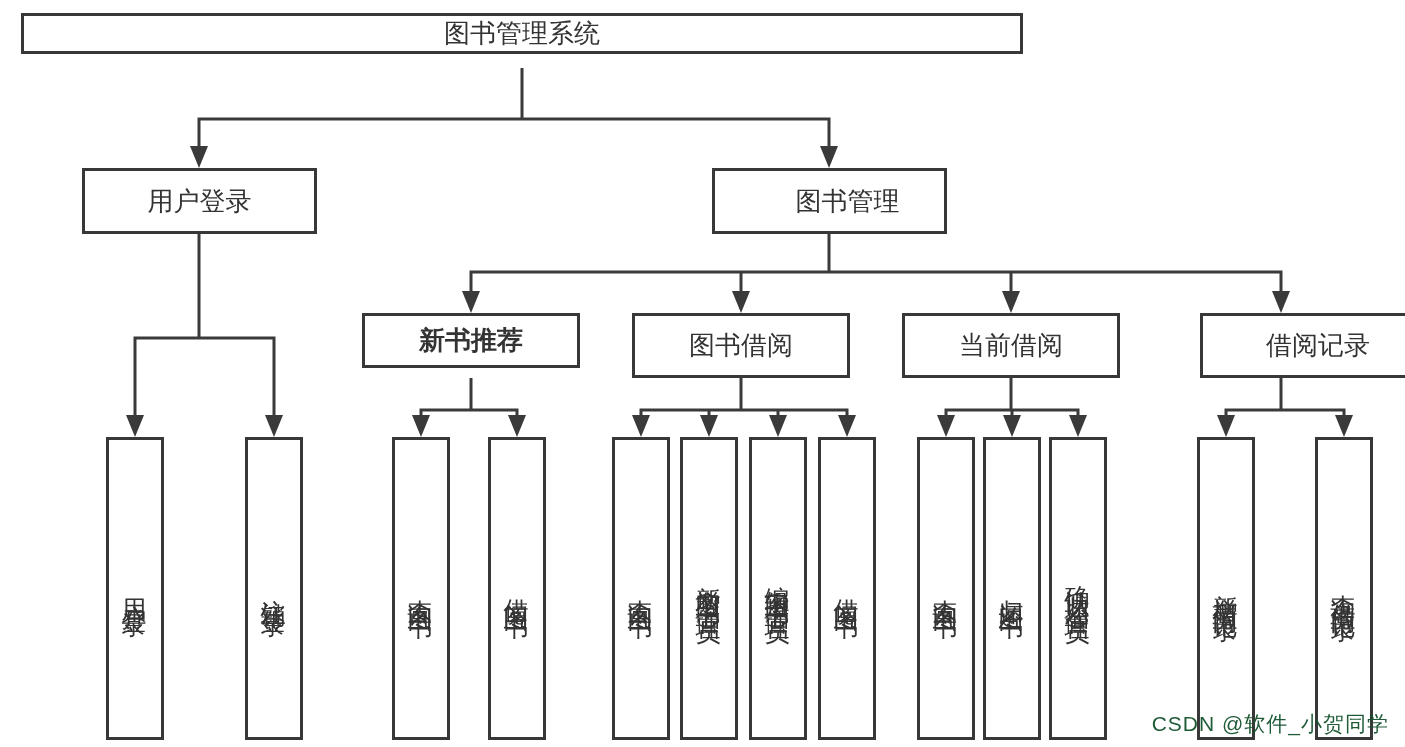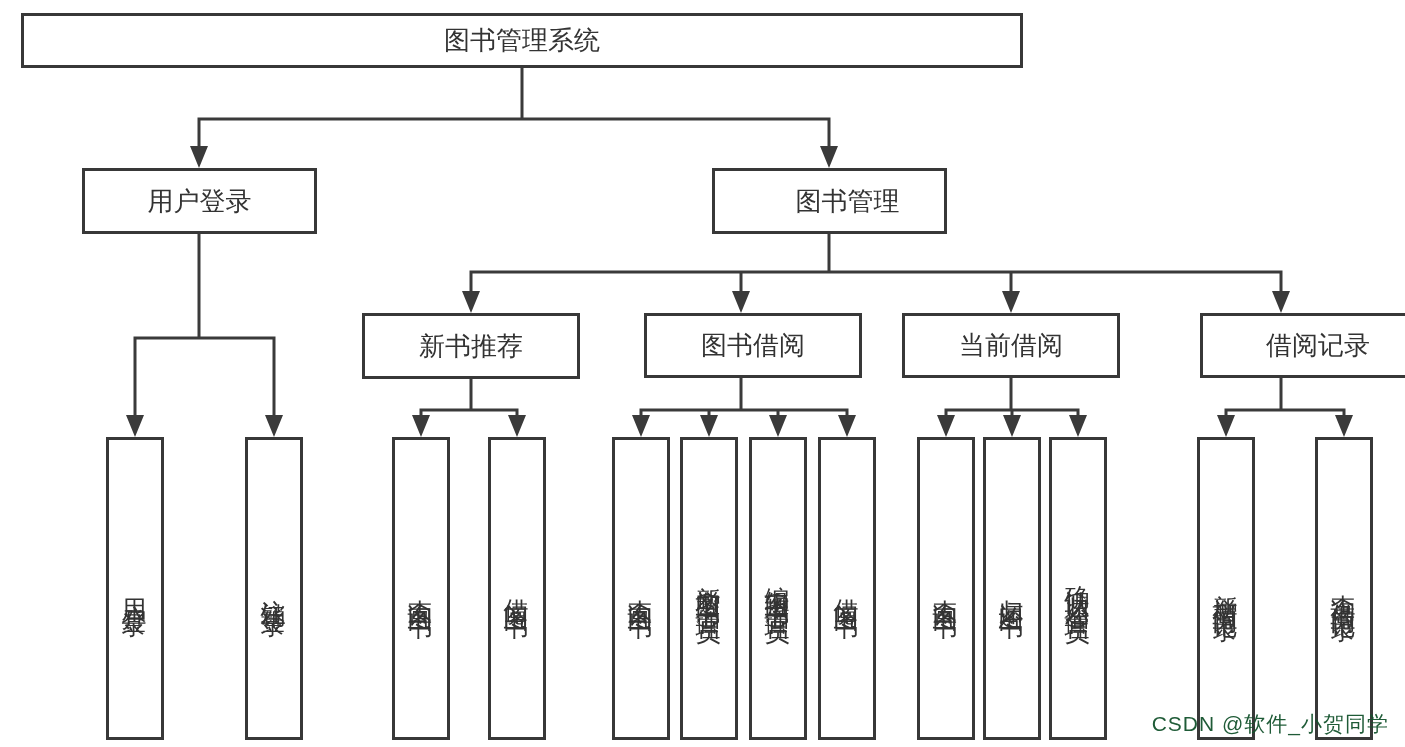--- a/index.html
+++ b/index.html
@@ -81,7 +81,7 @@
              M1217 415 L1235 415 L1226 437 Z  M1335 415 L1353 415 L1344 437 Z"></path>
   </svg>
 
-  <div class="box" style="left:21px; top:13px; width:1002px; height:55px;">
+  <div class="box" style="left:21px; top:13px; width:1002px; height:41px;">
     <span>图书管理系统</span>
   </div>
 

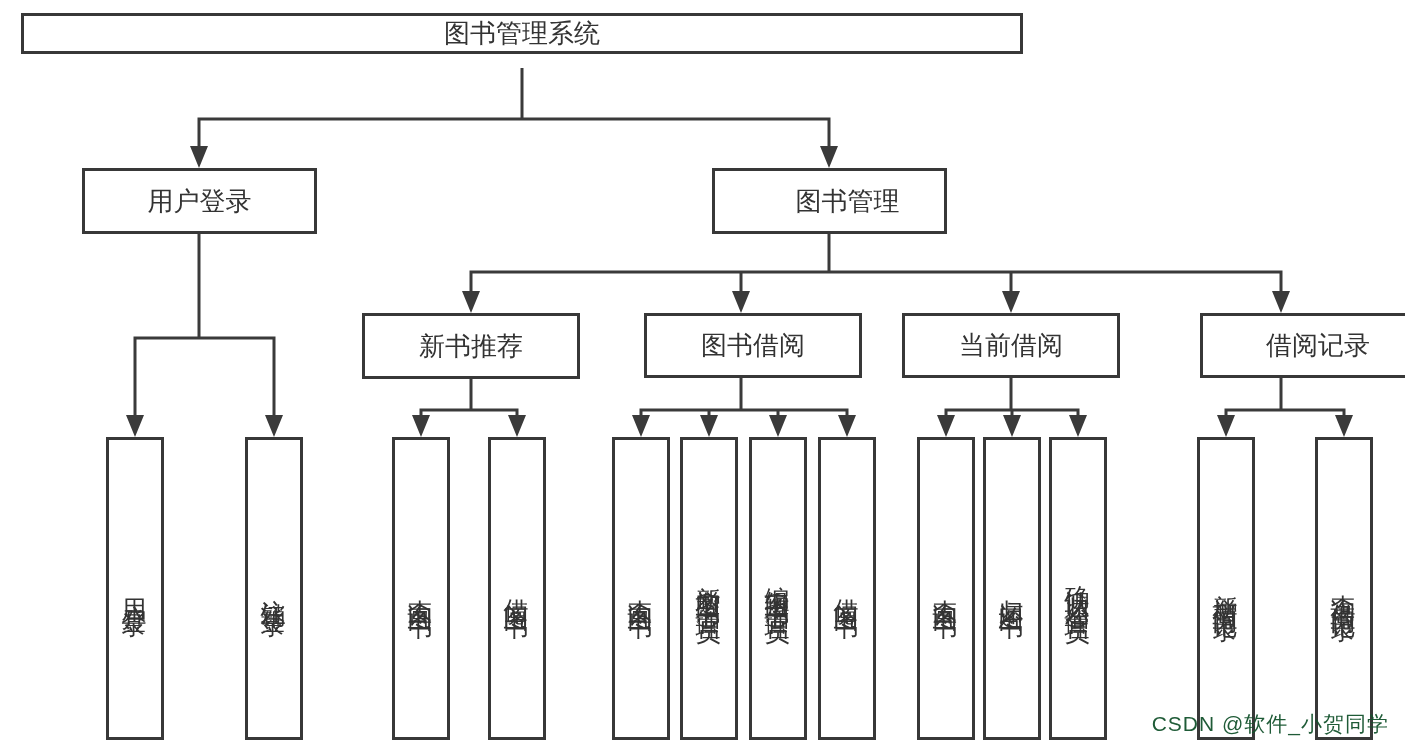--- a/index.html
+++ b/index.html
@@ -92,7 +92,7 @@
     <span>图书管理</span>
   </div>
 
-  <div class="box" style="left:362px; top:313px; width:218px; height:66px;">
+  <div class="box" style="left:362px; top:313px; width:218px; height:55px;font-weight:bold;">
     <span>新书推荐</span>
   </div>
   <div class="box" style="left:632px; top:313px; width:218px; height:65px;margin-left:12px;">

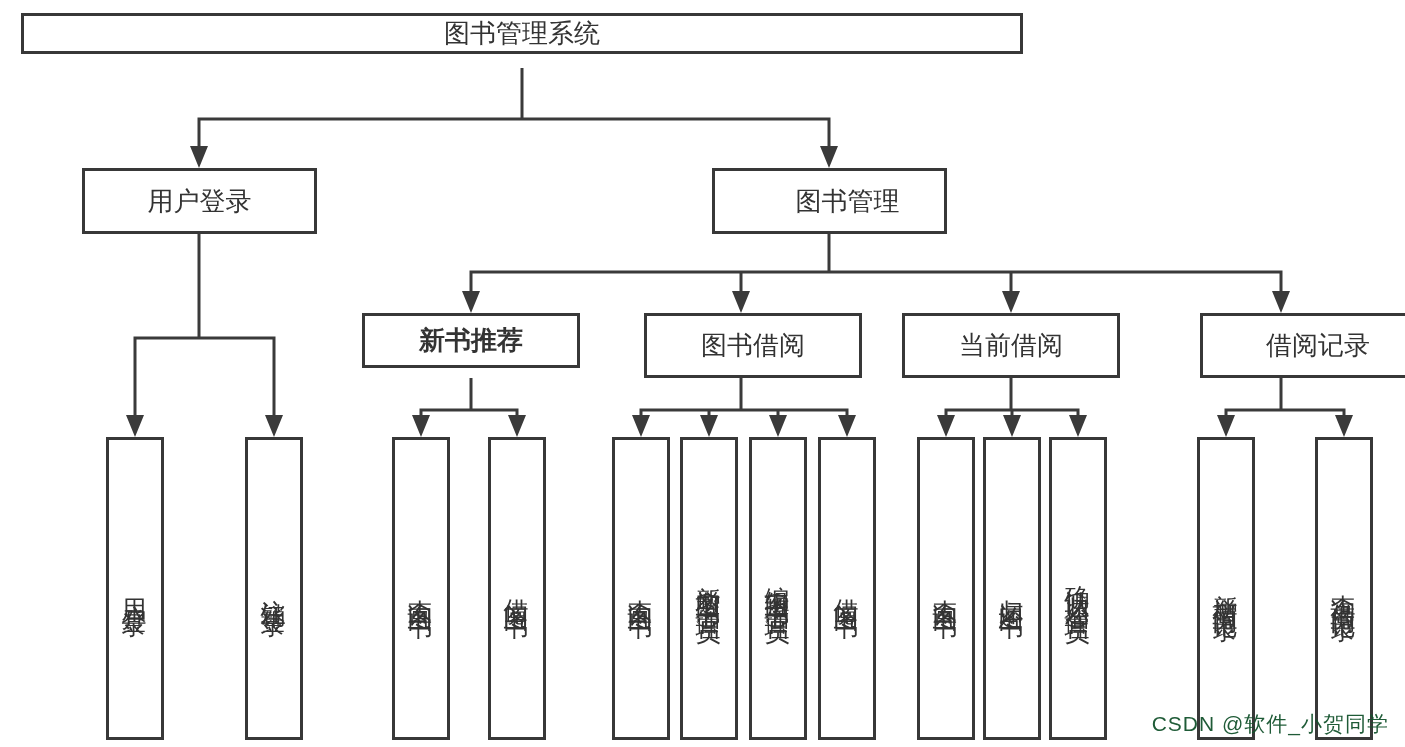--- a/index.html
+++ b/index.html
@@ -95,7 +95,7 @@
   <div class="box" style="left:362px; top:313px; width:218px; height:55px;font-weight:bold;">
     <span>新书推荐</span>
   </div>
-  <div class="box" style="left:632px; top:313px; width:218px; height:65px;margin-left:12px;">
+  <div class="box" style="left:632px; top:313px; width:218px; height:65px;">
     <span>图书借阅</span>
   </div>
   <div class="box" style="left:902px; top:313px; width:218px; height:65px;align-items:center;">

